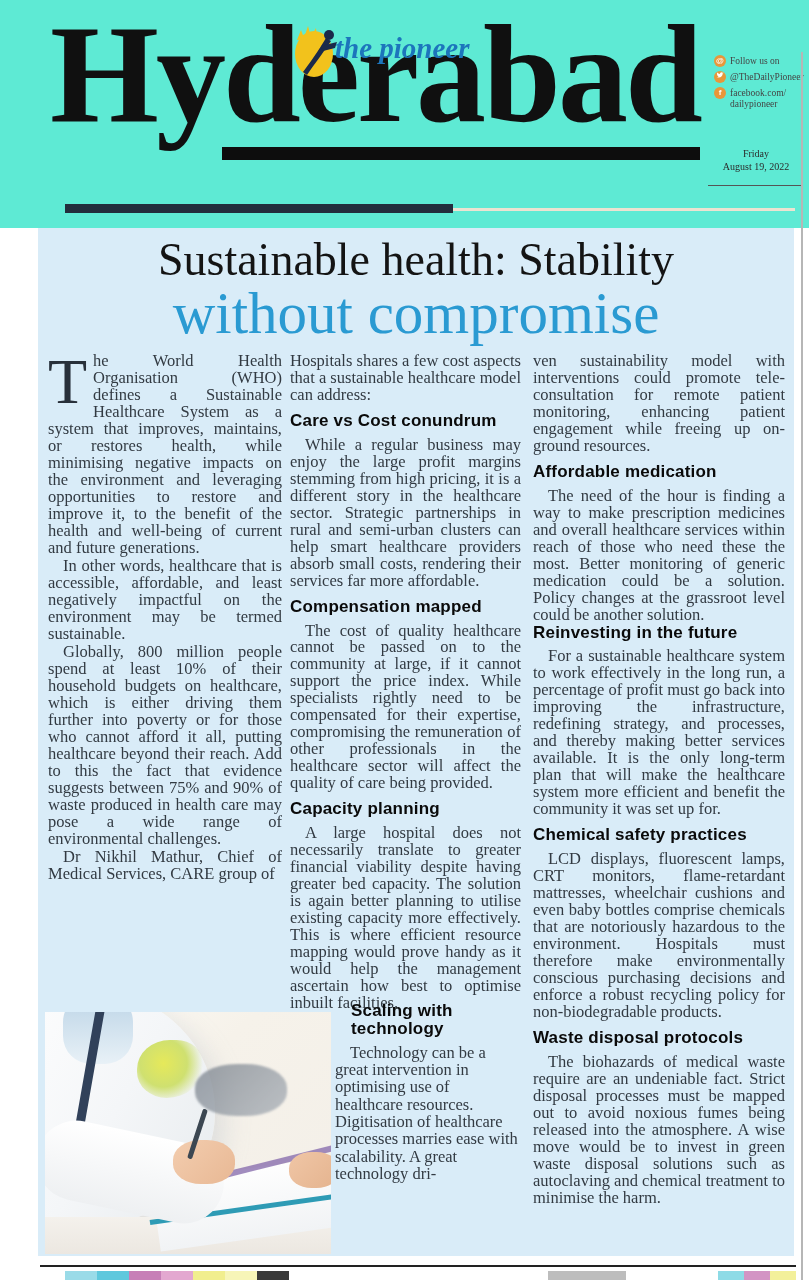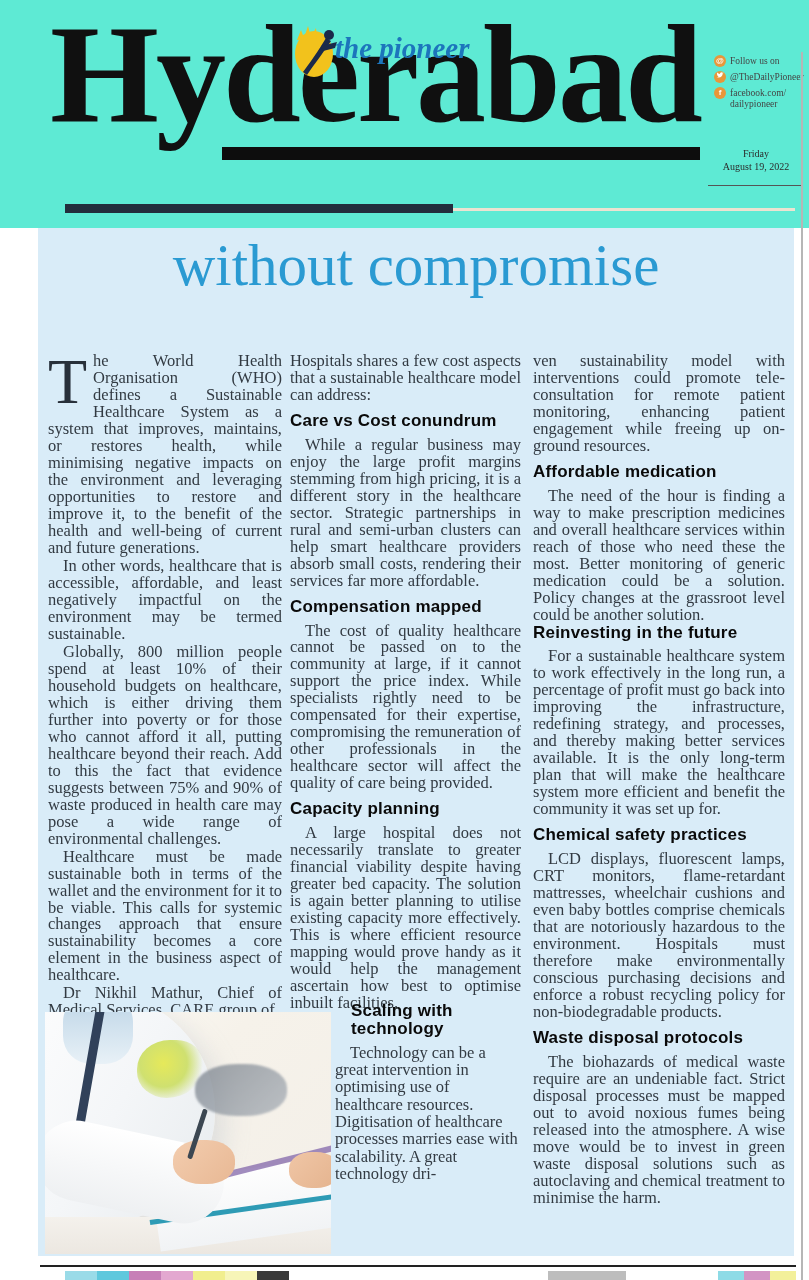--- a/index.html
+++ b/index.html
@@ -168,6 +168,7 @@
 <div class="article">
 
   <div class="headline">
+    <div class="headline-1">Sustainable health: Stability</div>
     <div class="headline-2">without compromise</div>
   </div>
 

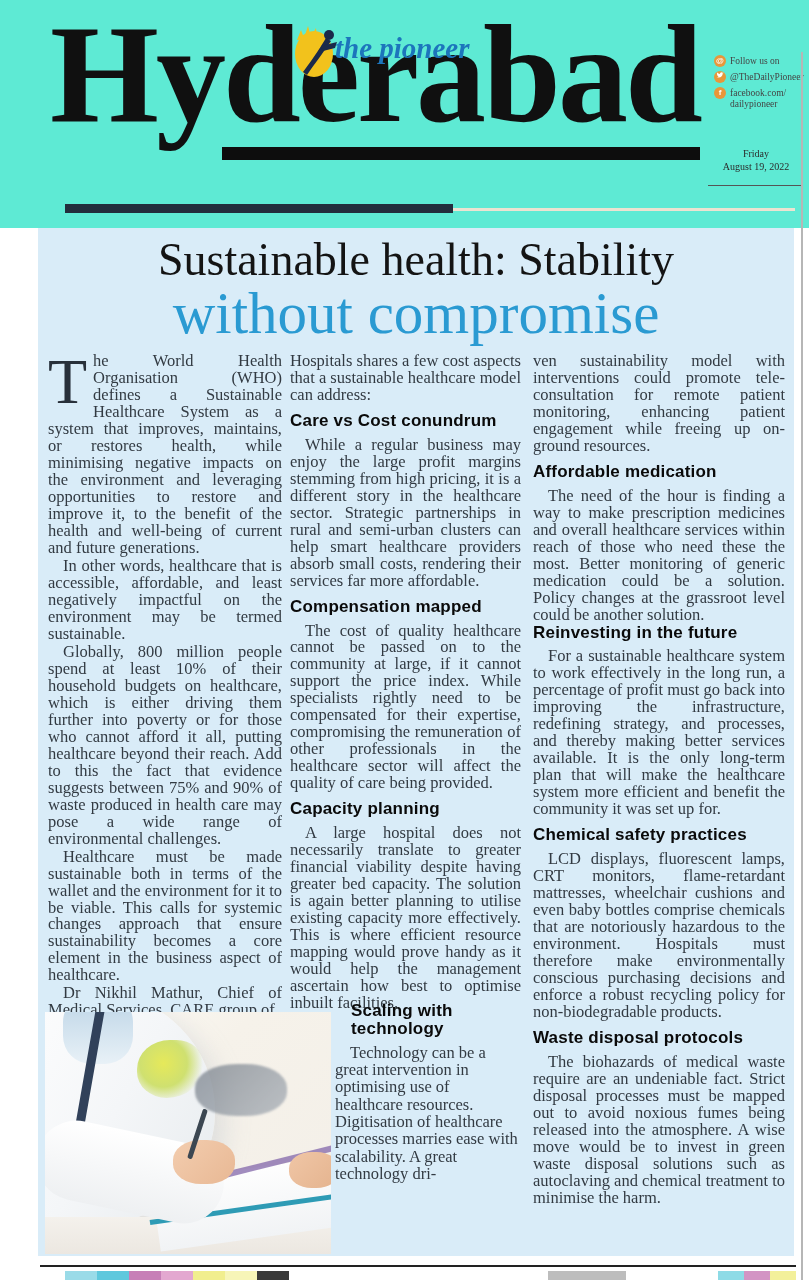--- a/index.html
+++ b/index.html
@@ -176,7 +176,6 @@
     <p><span class="dropcap">T</span><span>he World Health Organisation (WHO) defines a Sustainable Healthcare System as a system that improves, maintains, or restores health, while minimising negative impacts on the environment and leveraging opportunities to restore and improve it, to the benefit of the health and well-being of current and future generations.</span></p>
     <p class="ind">In other words, healthcare that is accessible, affordable, and least negatively impactful on the environment may be termed sustainable.</p>
     <p class="ind">Globally, 800 million people spend at least 10% of their household budgets on healthcare, which is either driving them further into poverty or for those who cannot afford it all, putting healthcare beyond their reach. Add to this the fact that evidence suggests between 75% and 90% of waste produced in health care may pose a wide range of environmental challenges.</p>
-    <p class="ind">Healthcare must be made sustainable both in terms of the wallet and the environment for it to be viable. This calls for systemic changes approach that ensure sustainability becomes a core element in the business aspect of healthcare.</p>
     <p class="ind">Dr Nikhil Mathur, Chief of Medical Services, CARE group of</p>
   </div>
 

